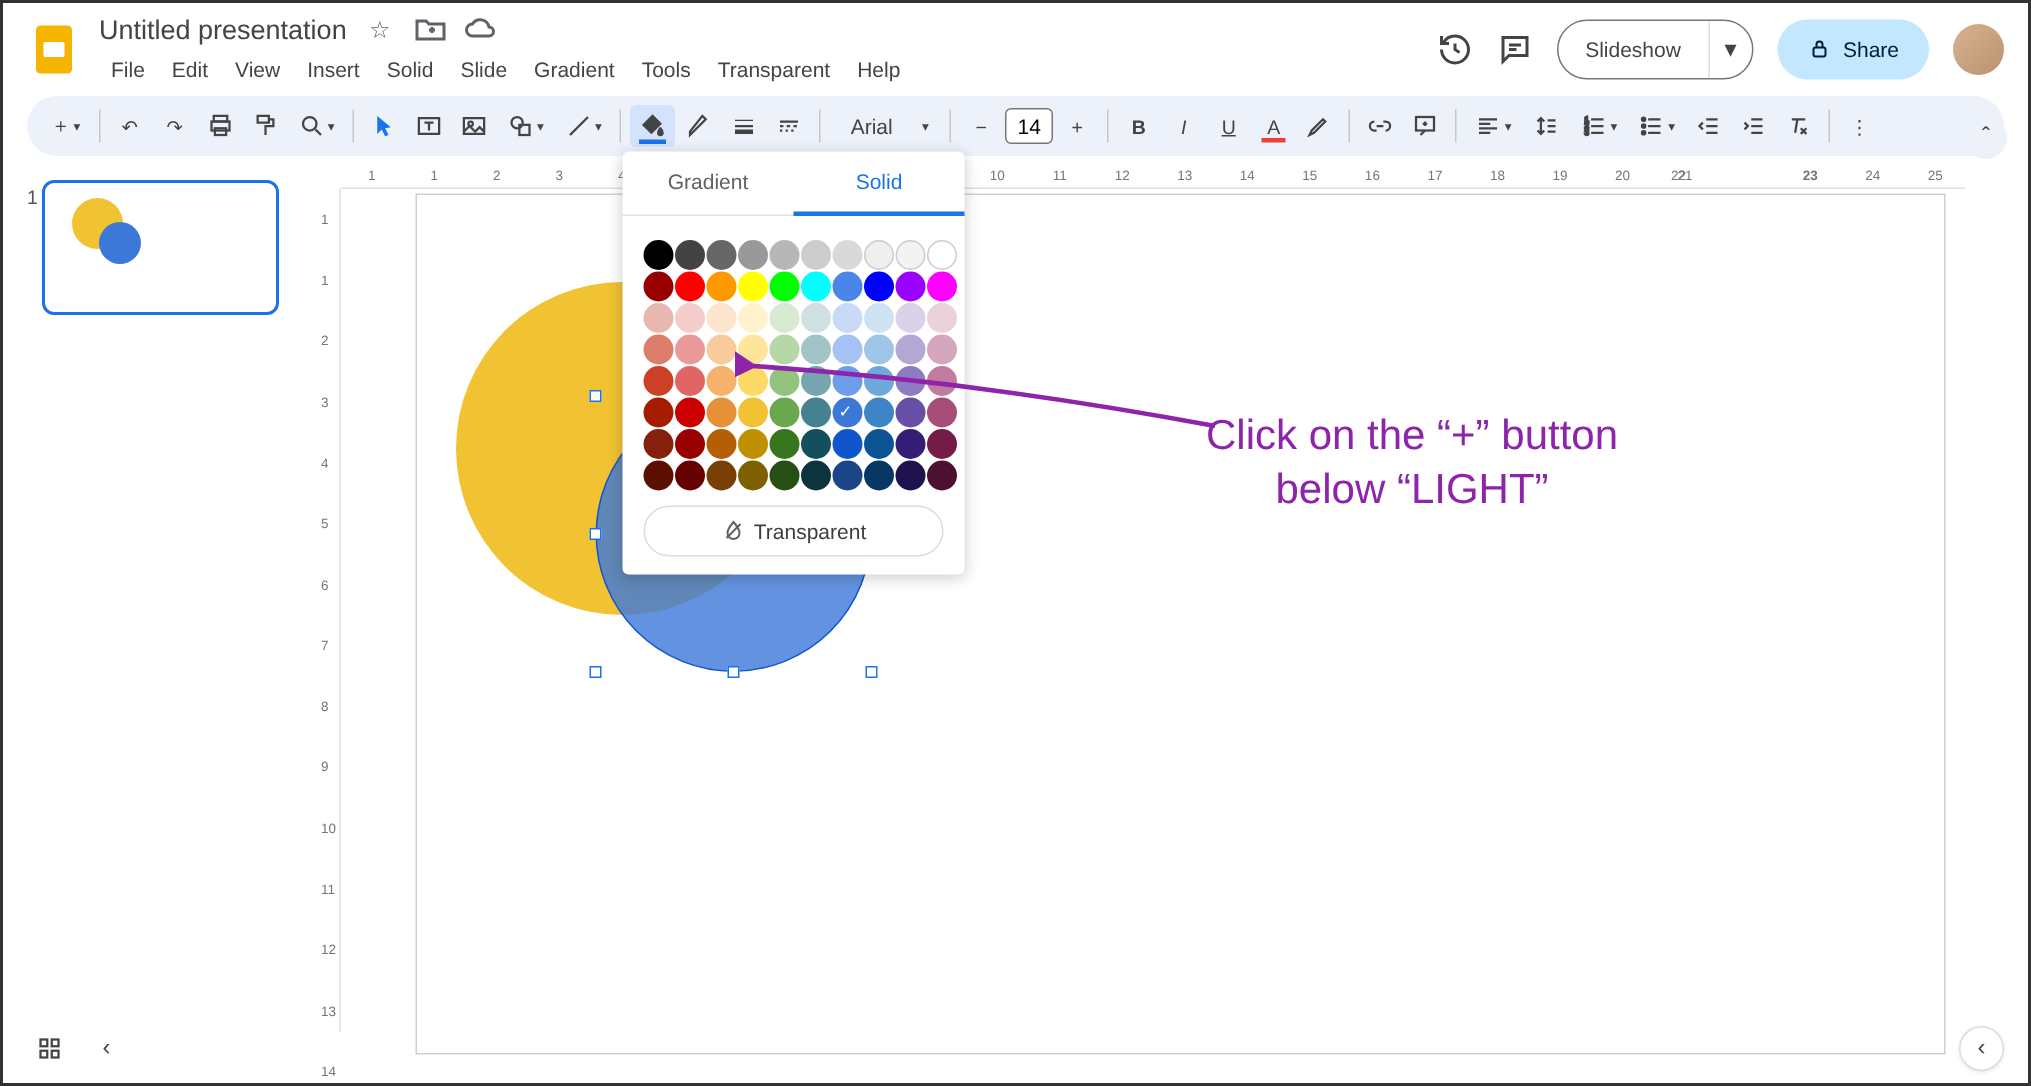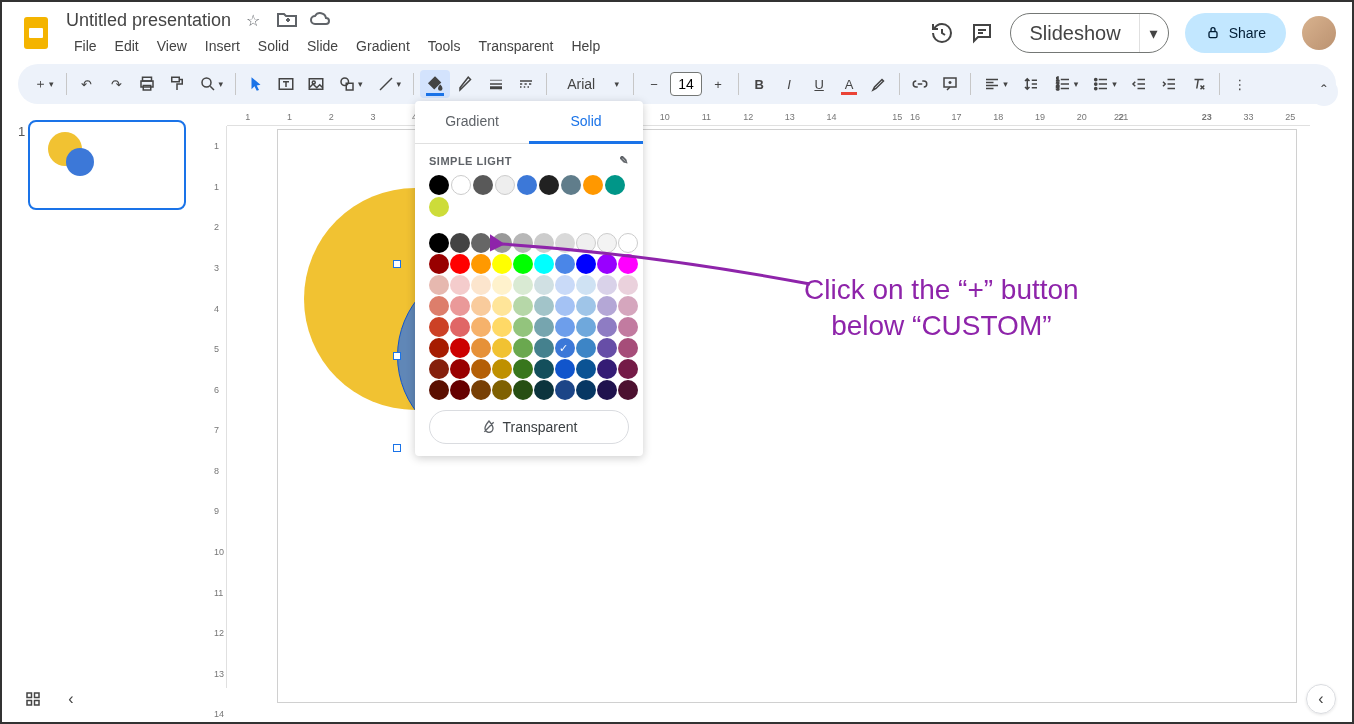--- a/index.html
+++ b/index.html
@@ -16,7 +16,7 @@
   .menu-row span { padding: 4px 8px; cursor:pointer; }
   .right-actions { display:flex; align-items:center; gap:16px; }
   .slideshow-wrap { display:flex; border:1px solid #747775; border-radius:22px; overflow:hidden; height:40px; }
-  .slideshow-btn { padding: 0 18px; font-size:20px; display:flex; align-items:center; color:#444; cursor:pointer;}
+  .slideshow-btn { padding: 0 18px; font-size:14px; display:flex; align-items:center; color:#444; cursor:pointer;}
   .slideshow-arrow { border-left:1px solid #e0e0e0; padding:0 10px; display:flex; align-items:center; cursor:pointer; color:#444;}
   .share-btn { background:#c2e7ff; border-radius:22px; height:40px; padding:0 20px; display:flex; align-items:center; gap:8px; font-size:14px; font-weight:500; color:#001d35; cursor:pointer;}
   .avatar { width:34px; height:34px; border-radius:50%; background: linear-gradient(135deg,#d8b28e,#bb9271); }

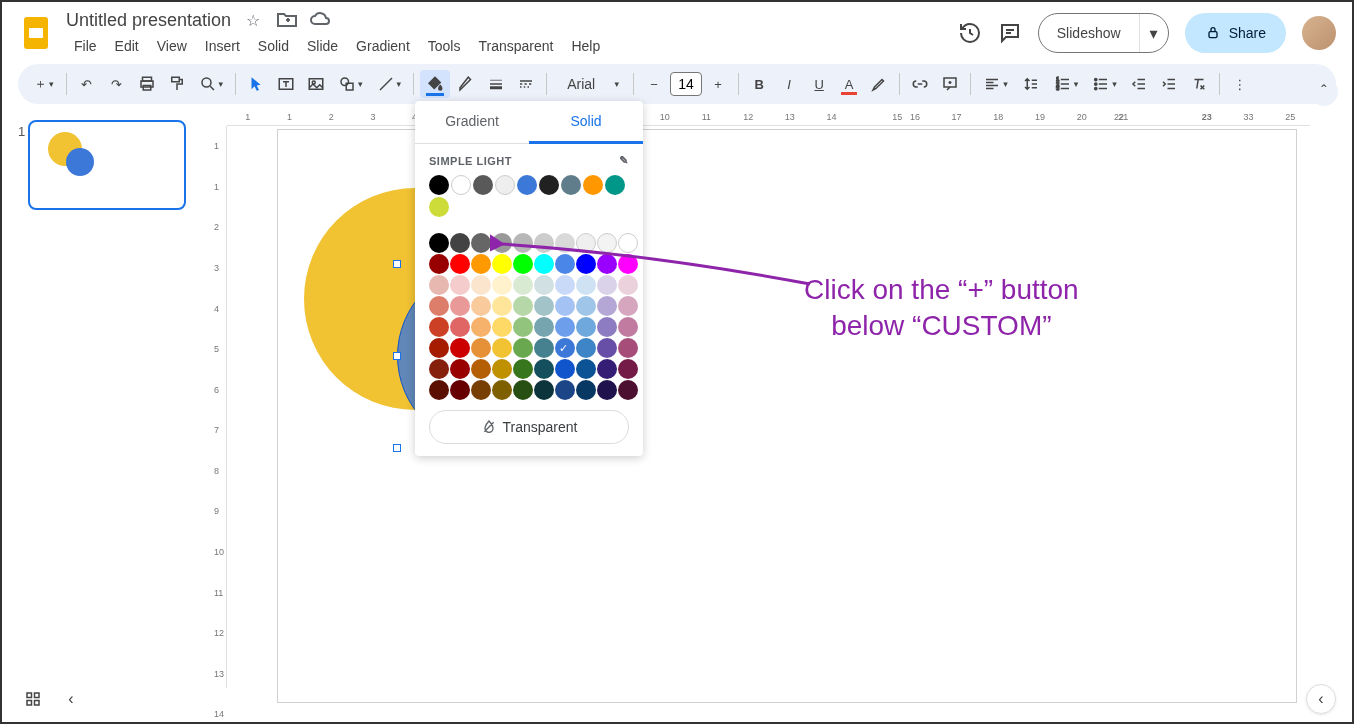--- a/index.html
+++ b/index.html
@@ -318,7 +318,7 @@
       <span class="num" style="left: 521.154px;">12</span>
       <span class="num" style="left: 562.846px;">13</span>
       <span class="num" style="left: 604.538px;">14</span>
-      <span class="num" style="left: 646.231px; margin-left: 24px;">15</span>
+      <span class="num" style="left: 646.231px;">15</span>
       <span class="num" style="left: 687.923px;">16</span>
       <span class="num" style="left: 729.615px;">17</span>
       <span class="num" style="left: 771.308px;">18</span>

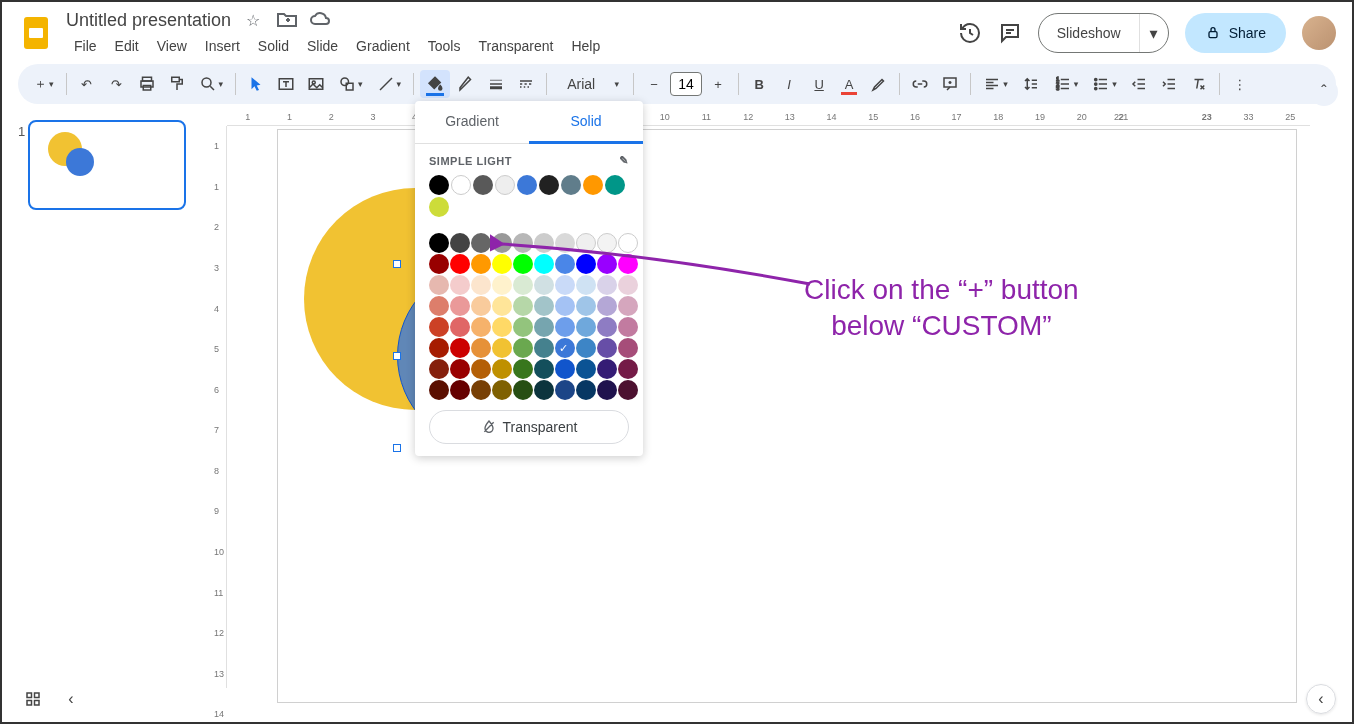--- a/index.html
+++ b/index.html
@@ -327,7 +327,7 @@
       <span class="num" style="left: 896.385px;">21</span>
       <span class="num" style="left: 892px;">22</span>
       <span class="num" style="left: 979.769px; font-weight: bold;">23</span>
-      <span class="num" style="left: 1021.46px;">33</span>
+      <span class="num" style="left: 1021.46px;">24</span>
       <span class="num" style="left: 1063.15px;">25</span>
     </div>
   <div class="ruler-v">

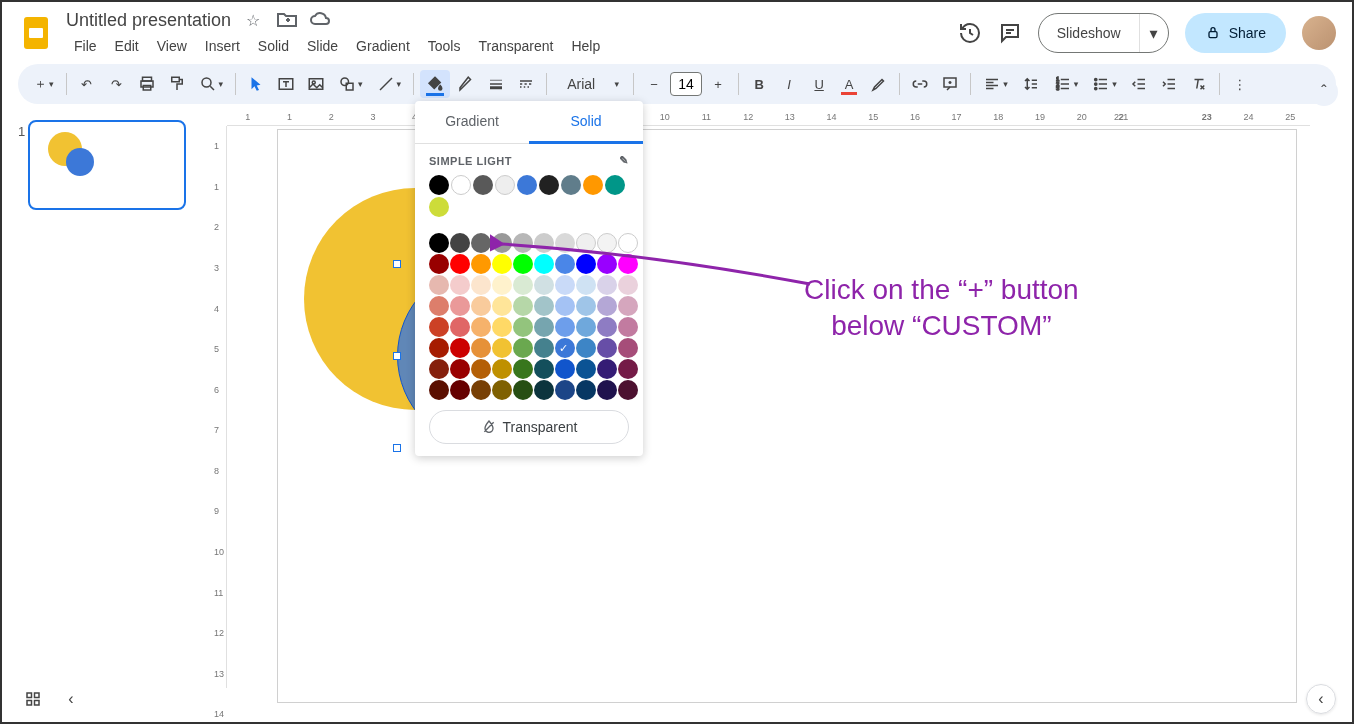--- a/index.html
+++ b/index.html
@@ -375,24 +375,6 @@
     <div class="tabs">
       <div class="tab">Gradient</div>
       <div class="tab active">Solid</div>
-    </div>
-    <div class="popup-section">
-      <div class="sec-head">
-        <span>SIMPLE LIGHT</span>
-        <span>✎</span>
-      </div>
-      <div class="sw-row" id="theme-row">
-          <div class="sw" style="background: rgb(0, 0, 0);"></div>
-          <div class="sw outline" style="background: rgb(255, 255, 255);"></div>
-          <div class="sw" style="background: rgb(89, 89, 89);"></div>
-          <div class="sw outline" style="background: rgb(238, 238, 238);"></div>
-          <div class="sw" style="background: rgb(60, 120, 216);"></div>
-          <div class="sw" style="background: rgb(33, 33, 33);"></div>
-          <div class="sw" style="background: rgb(96, 125, 139);"></div>
-          <div class="sw" style="background: rgb(255, 152, 0);"></div>
-          <div class="sw" style="background: rgb(0, 150, 136);"></div>
-          <div class="sw" style="background: rgb(205, 220, 57);"></div>
-        </div>
     </div>
     <div class="popup-section">
       <div class="grid" id="color-grid">

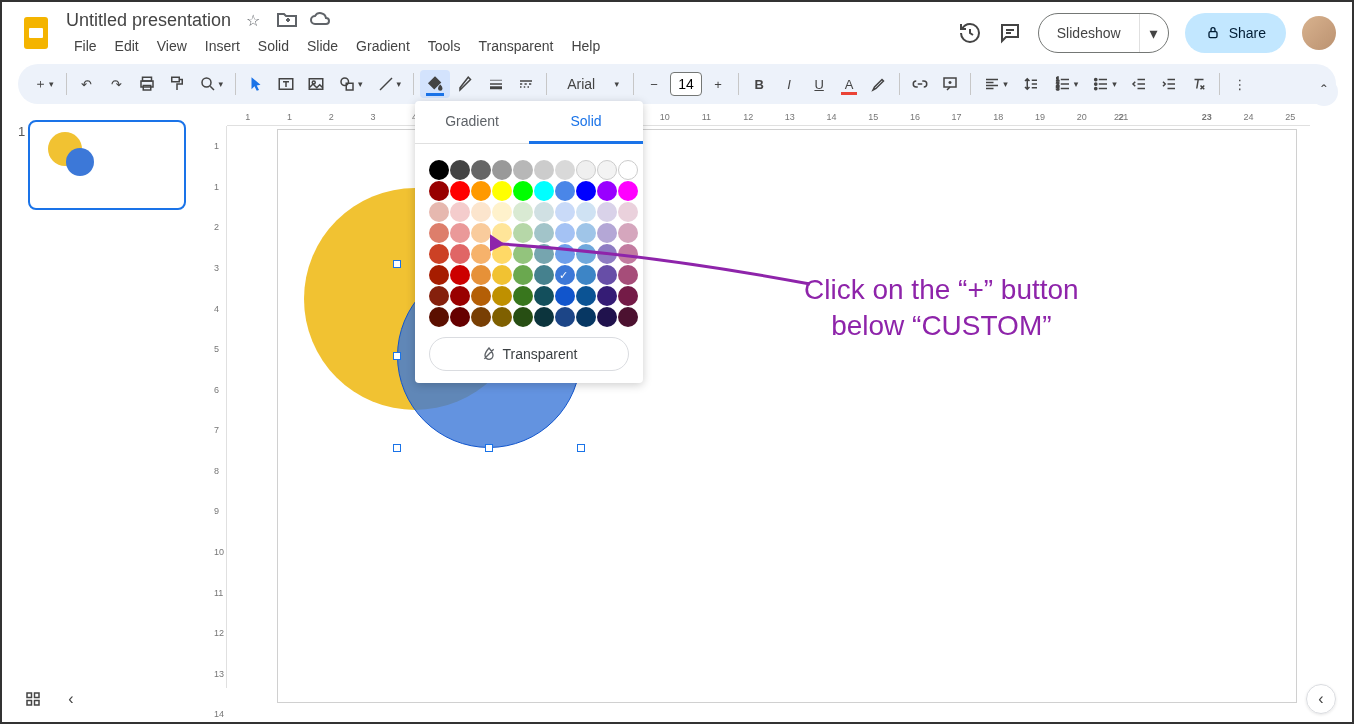--- a/index.html
+++ b/index.html
@@ -479,7 +479,7 @@
 
   <div class="annotation">
     <div>Click on the “+” button</div>
-    <div>below “CUSTOM”</div>
+    <div>below “LIGHT”</div>
   </div>
 
   <div class="footer">

